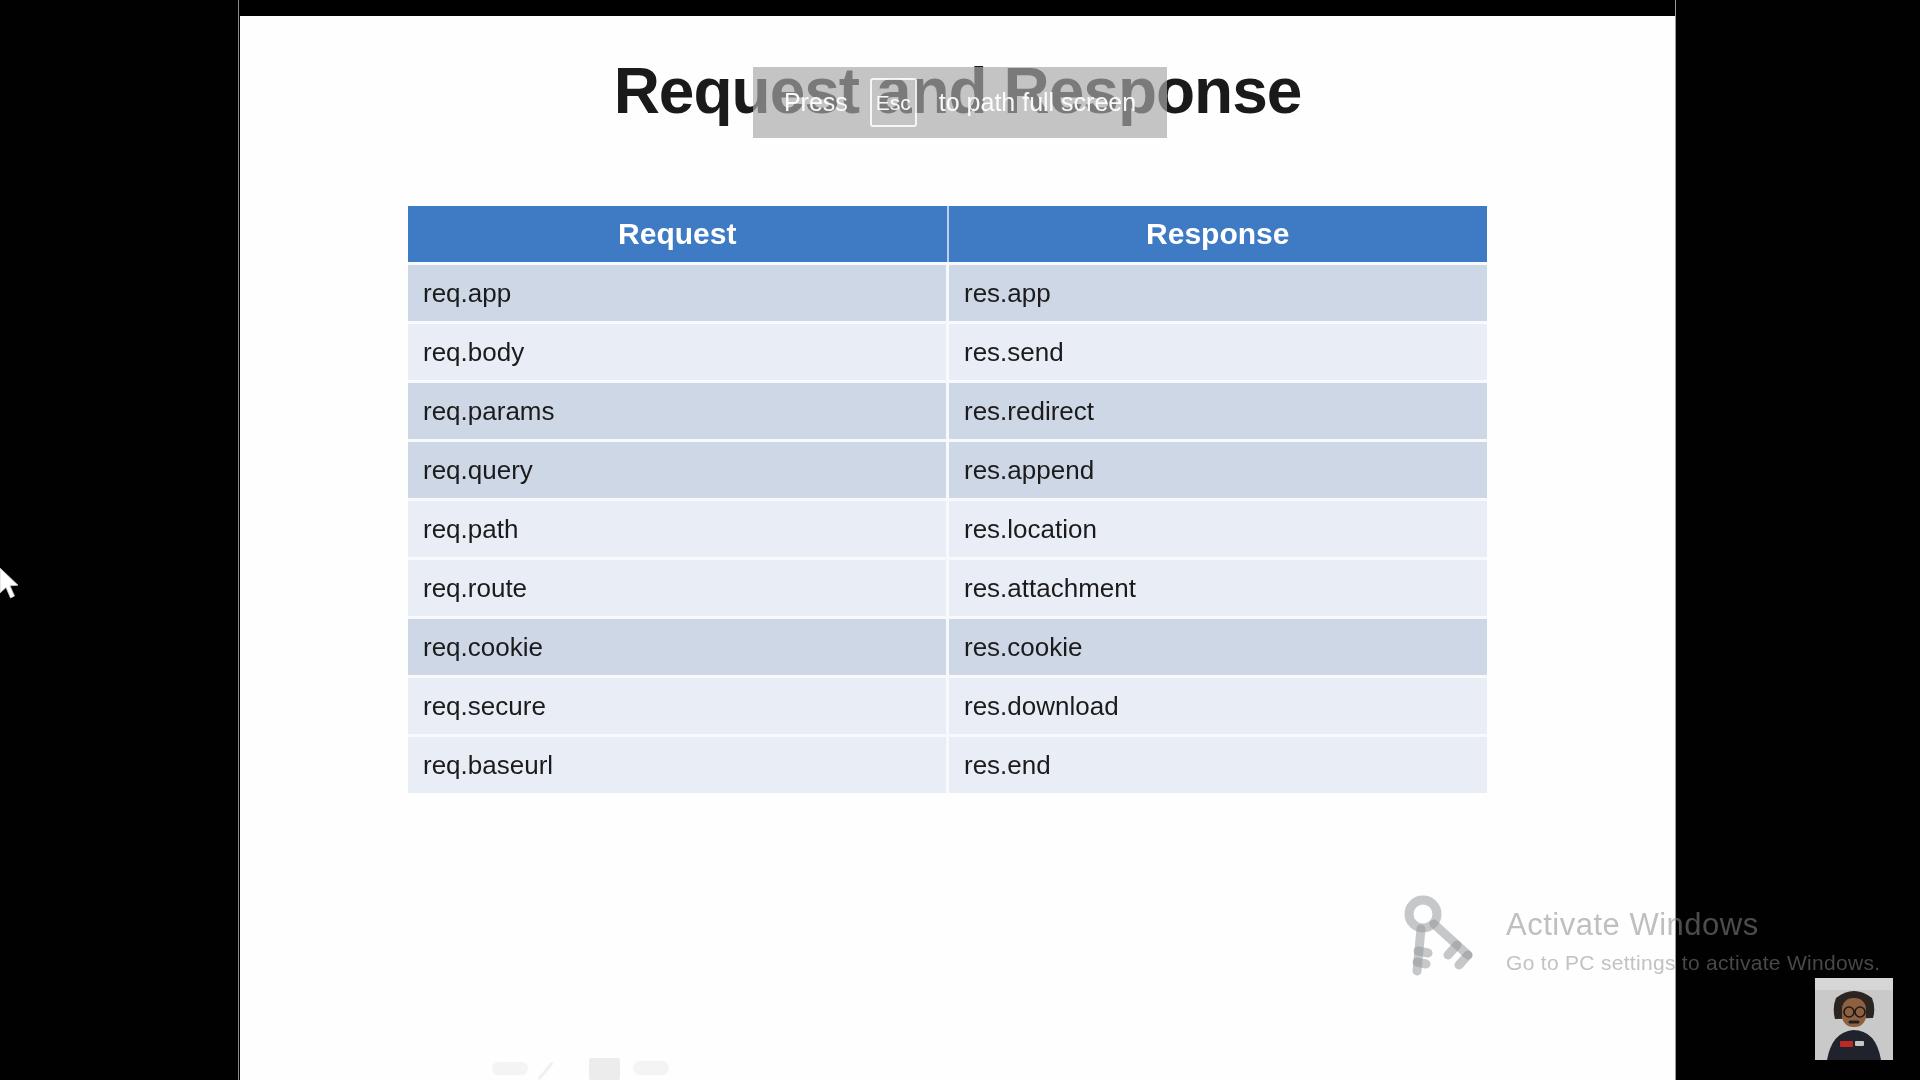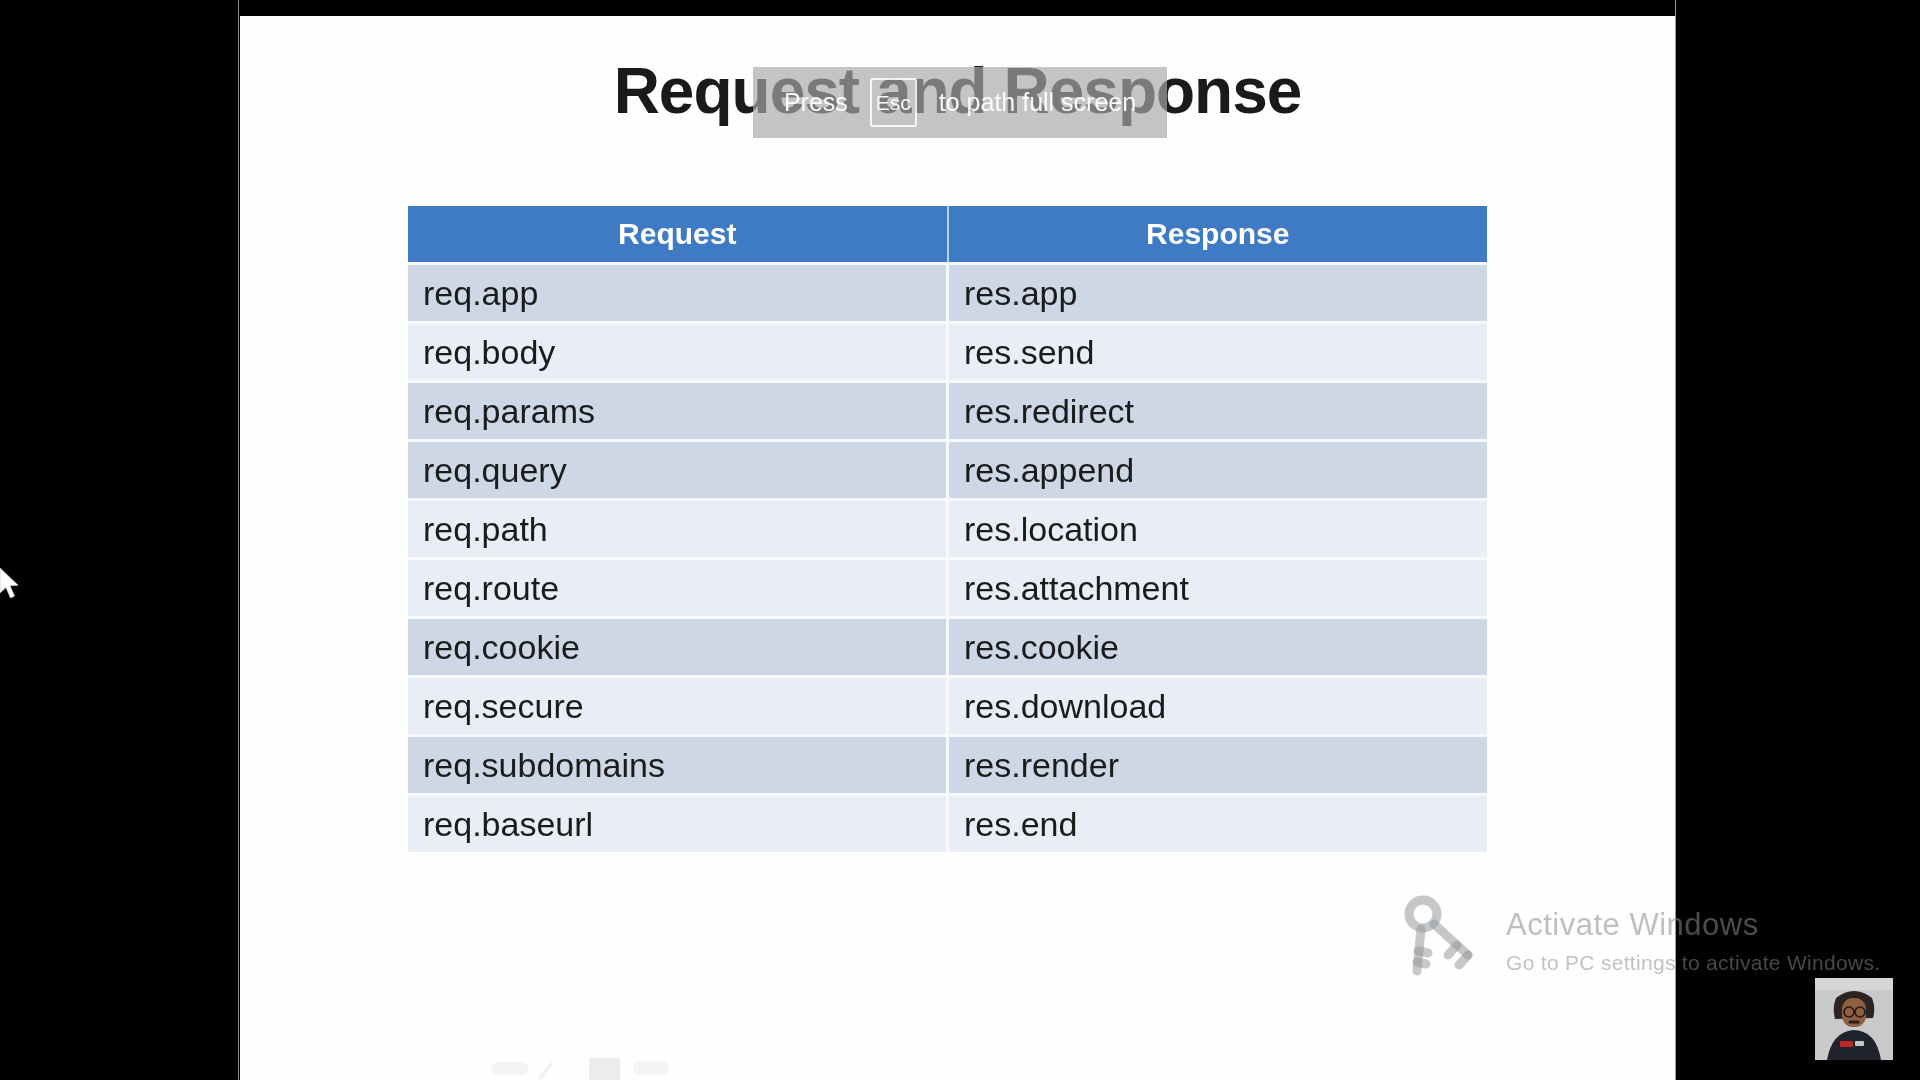--- a/index.html
+++ b/index.html
@@ -64,7 +64,7 @@
   .t-cell {
     flex: 1; display: flex; align-items: center;
     padding-left: 15px;
-    font-size: 34px; color: #1b1b1b;
+    font-size: 26px; color: #1b1b1b;
   }
   .t-cell:first-child { border-right: 3px solid #f7f9fc; }
 

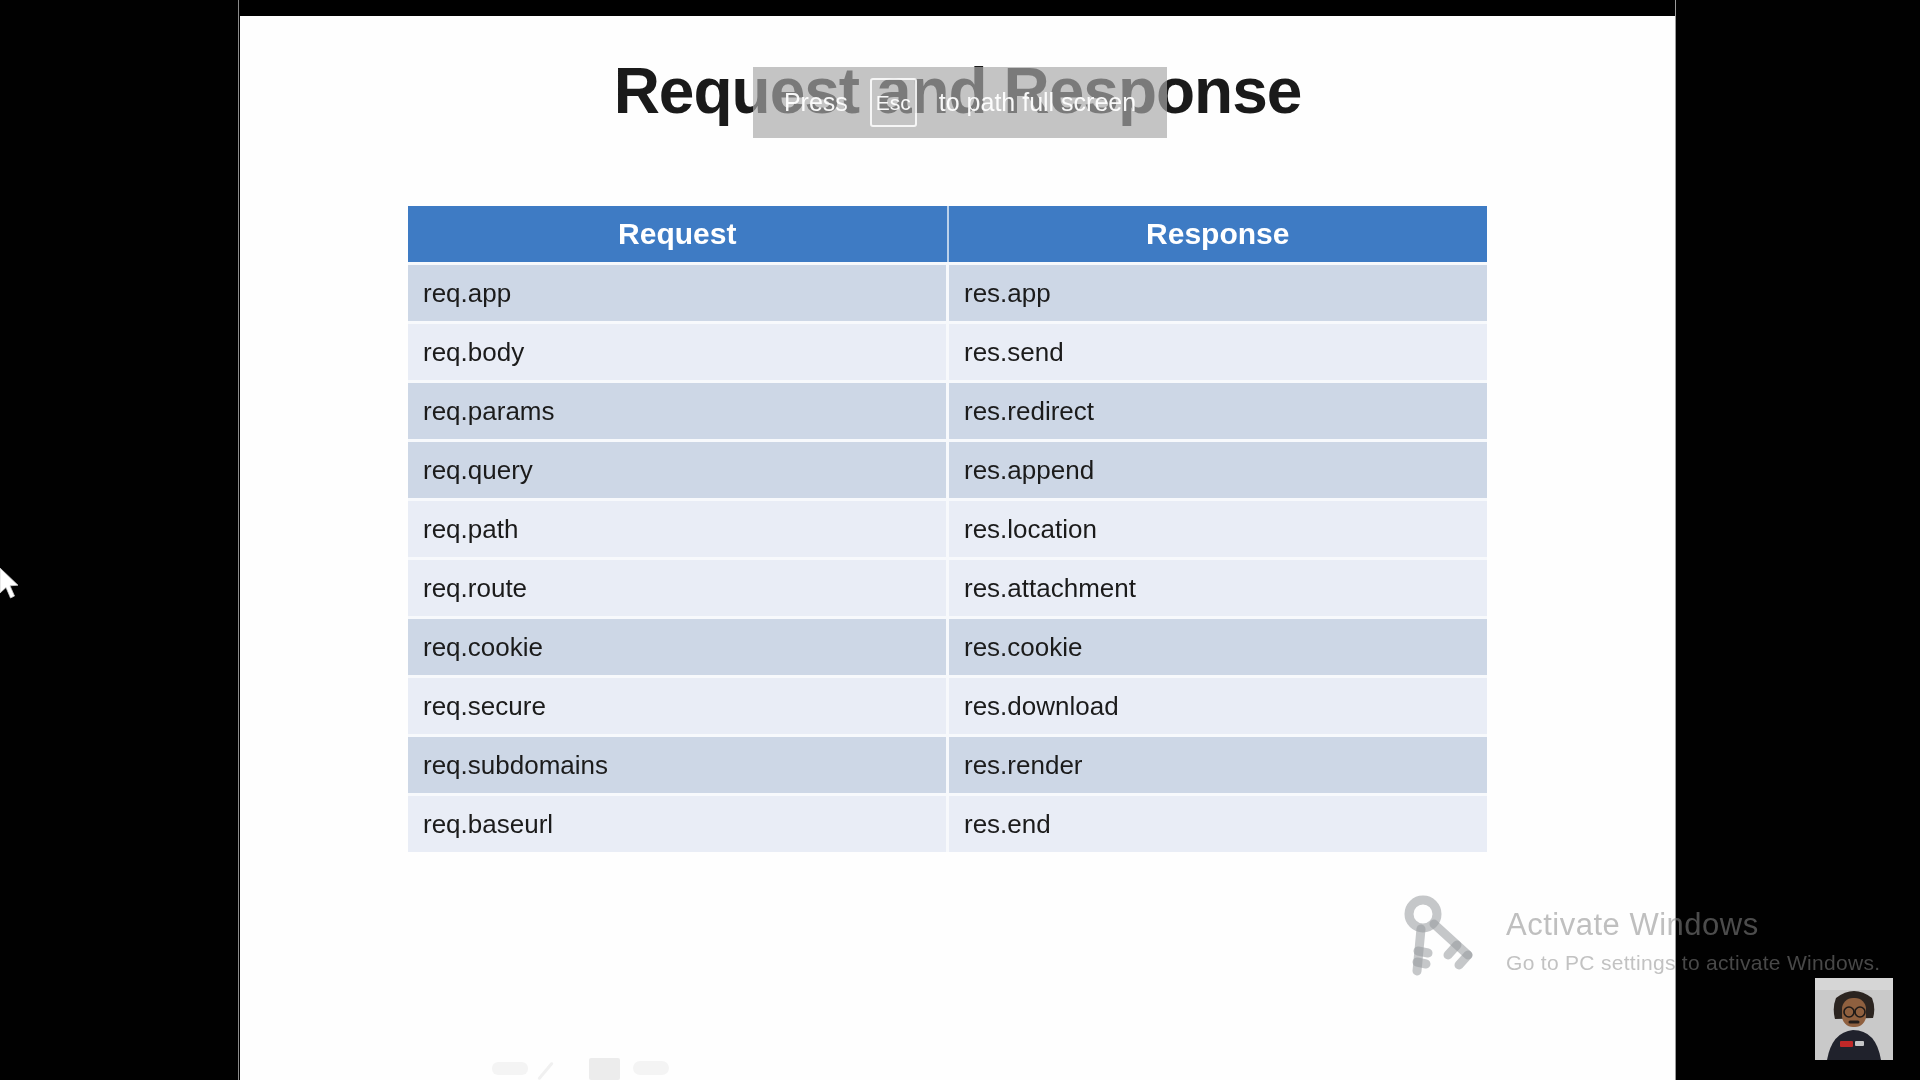--- a/index.html
+++ b/index.html
@@ -139,10 +139,6 @@
       <div class="t-row light">
         <div class="t-cell">req.secure</div>
         <div class="t-cell">res.download</div>
-      </div>
-      <div class="t-row dark">
-        <div class="t-cell">req.subdomains</div>
-        <div class="t-cell">res.render</div>
       </div>
       <div class="t-row light">
         <div class="t-cell">req.baseurl</div>

